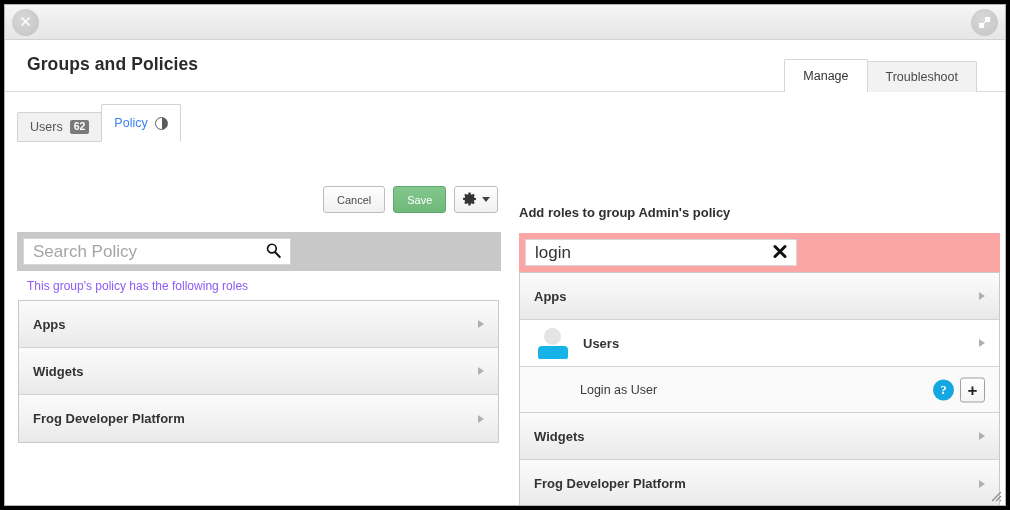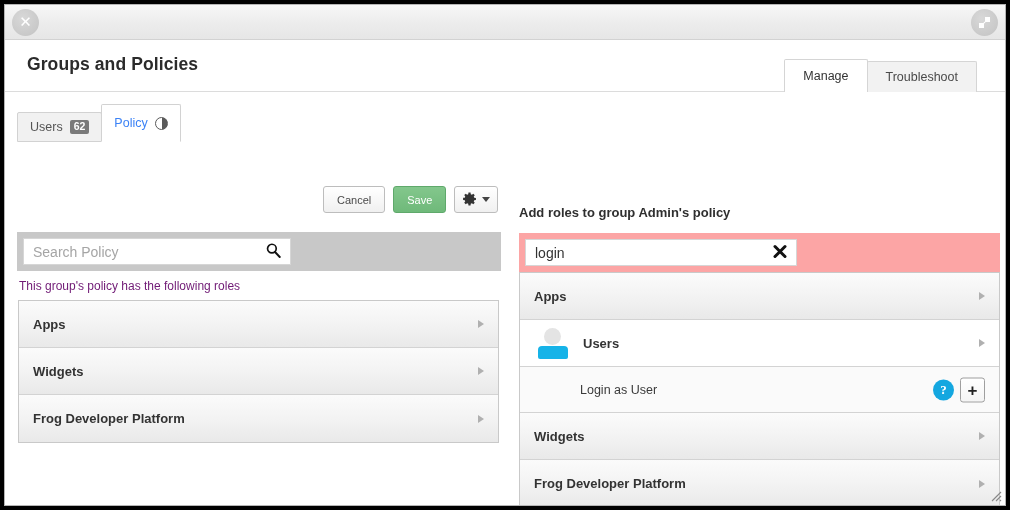--- a/index.html
+++ b/index.html
@@ -199,7 +199,7 @@
     border: none; outline: none;
     background: transparent;
     font-family: "Liberation Sans", sans-serif;
-    font-size: 14px;
+    font-size: 17px;
     color: #333;
     width: 100%;
     padding: 0 30px 0 9px;

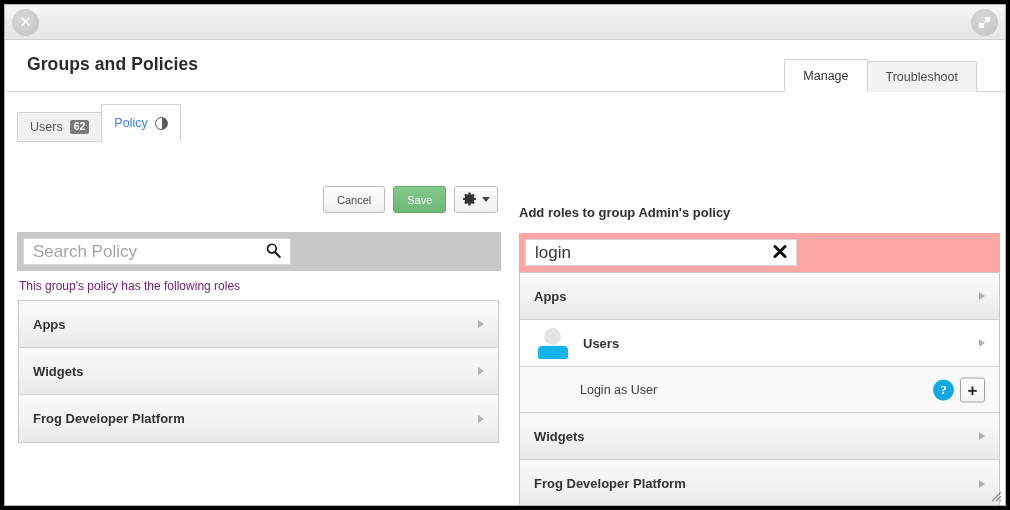--- a/index.html
+++ b/index.html
@@ -216,9 +216,9 @@
 
   .hint-text {
     position: absolute;
-    left: 14px; top: 187px;
+    left: 22px; top: 187px;
     font-size: 12px;
-    color: #701a75;
+    color: #8b5cf6;
   }
 
   .list {

